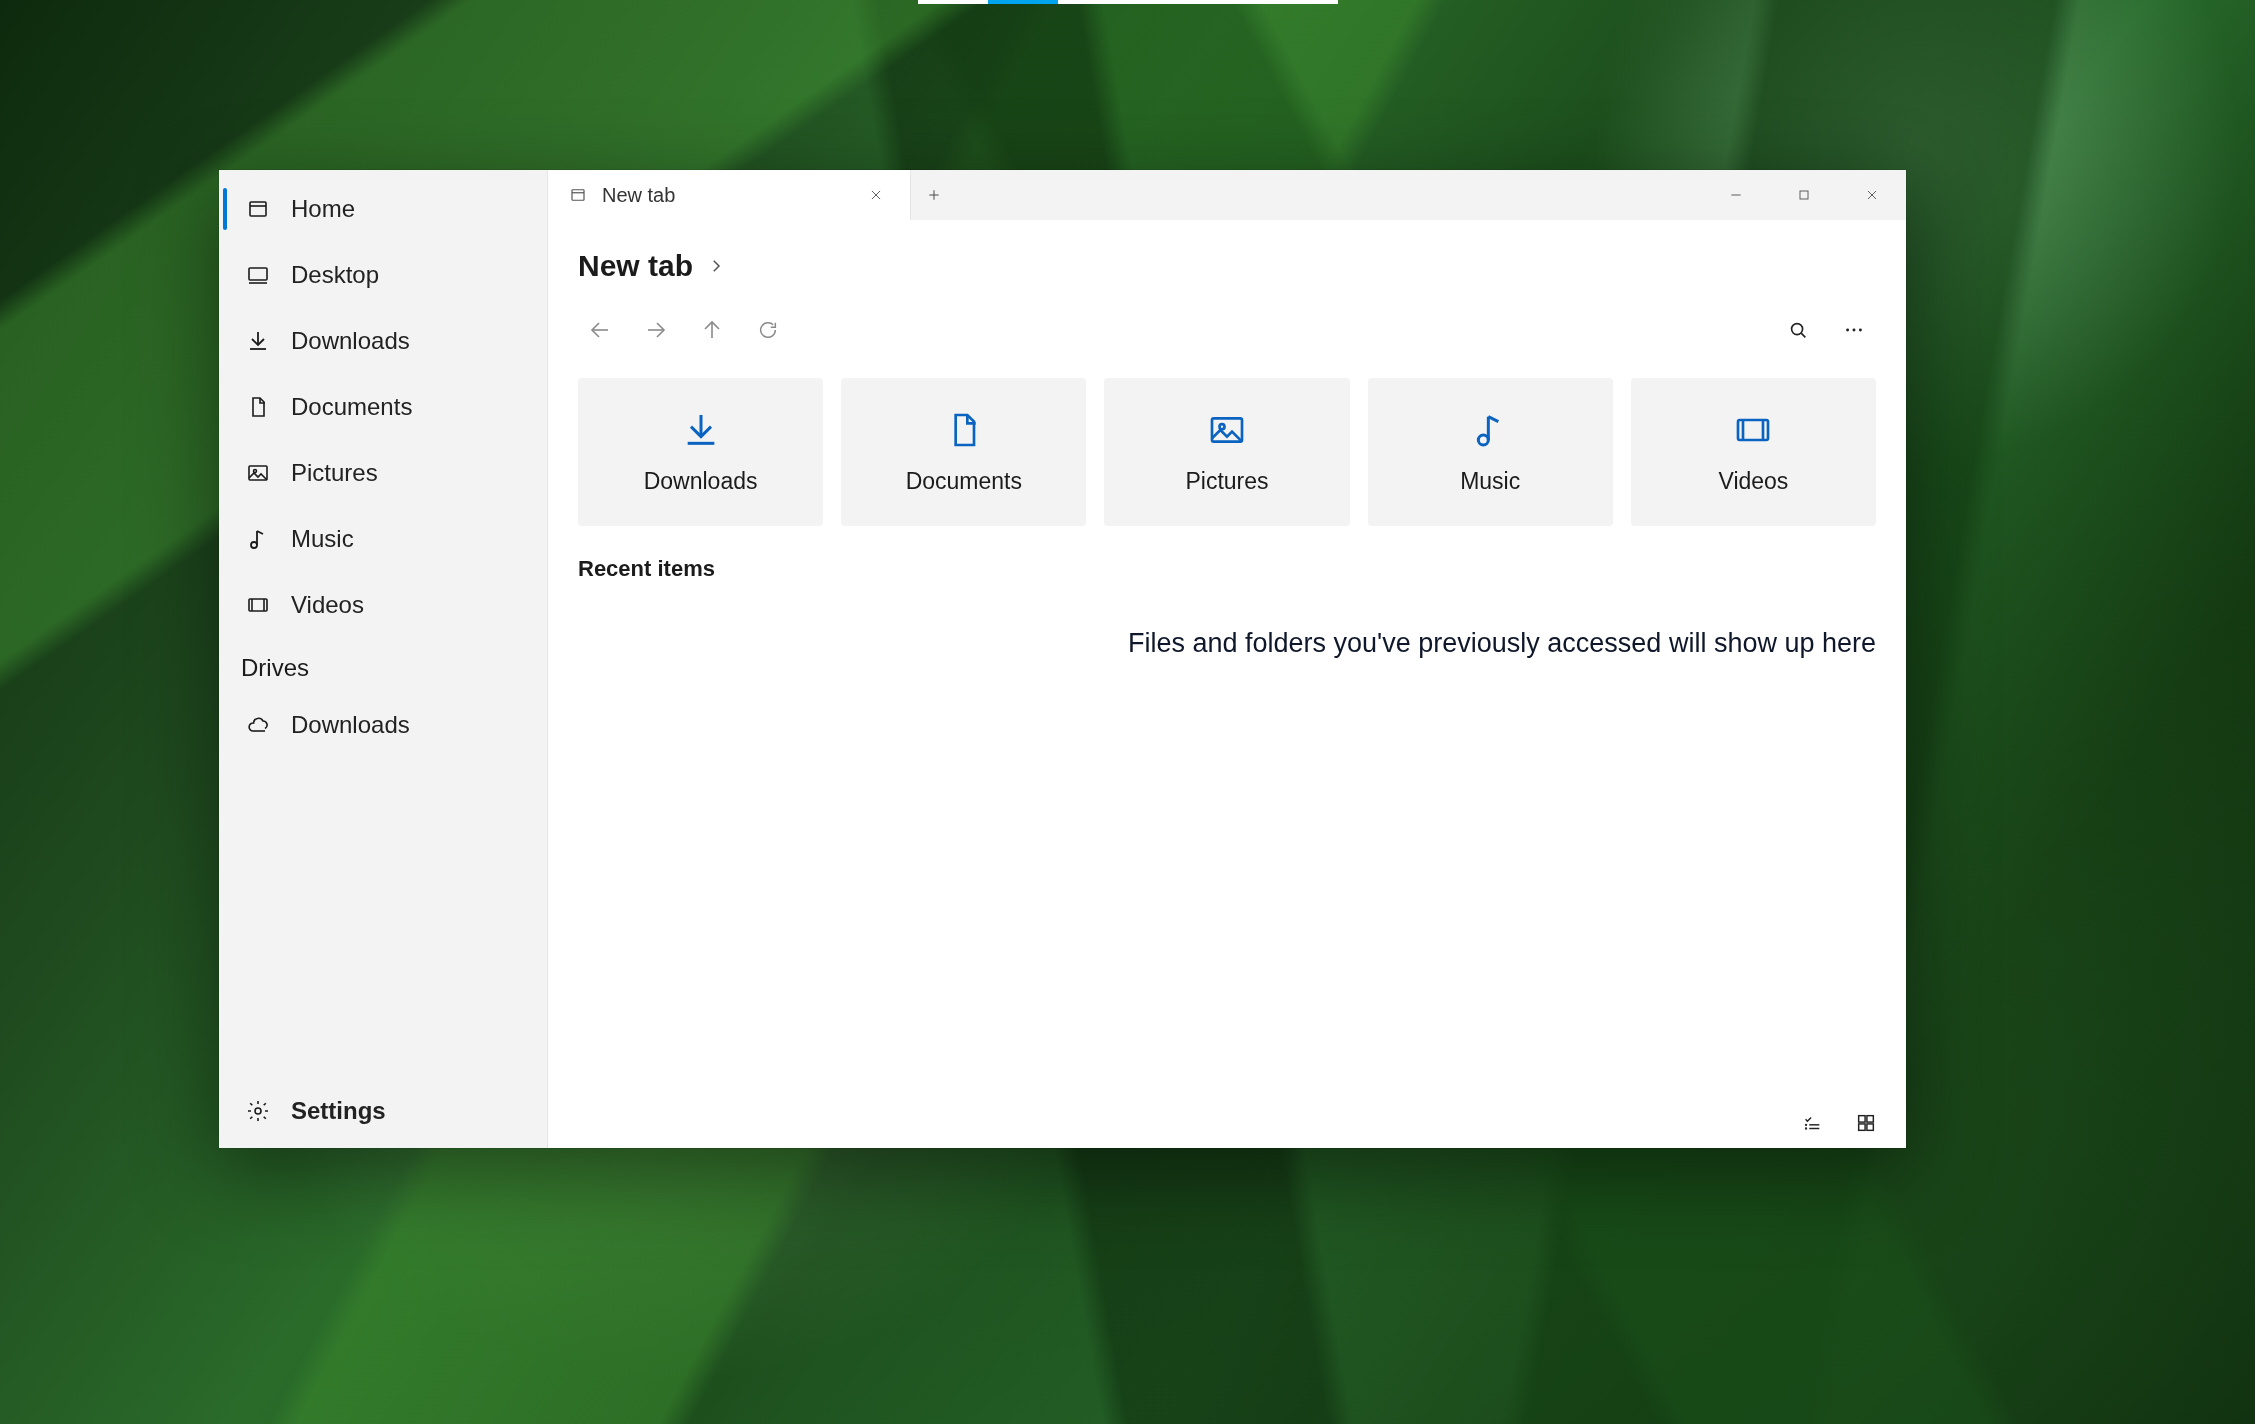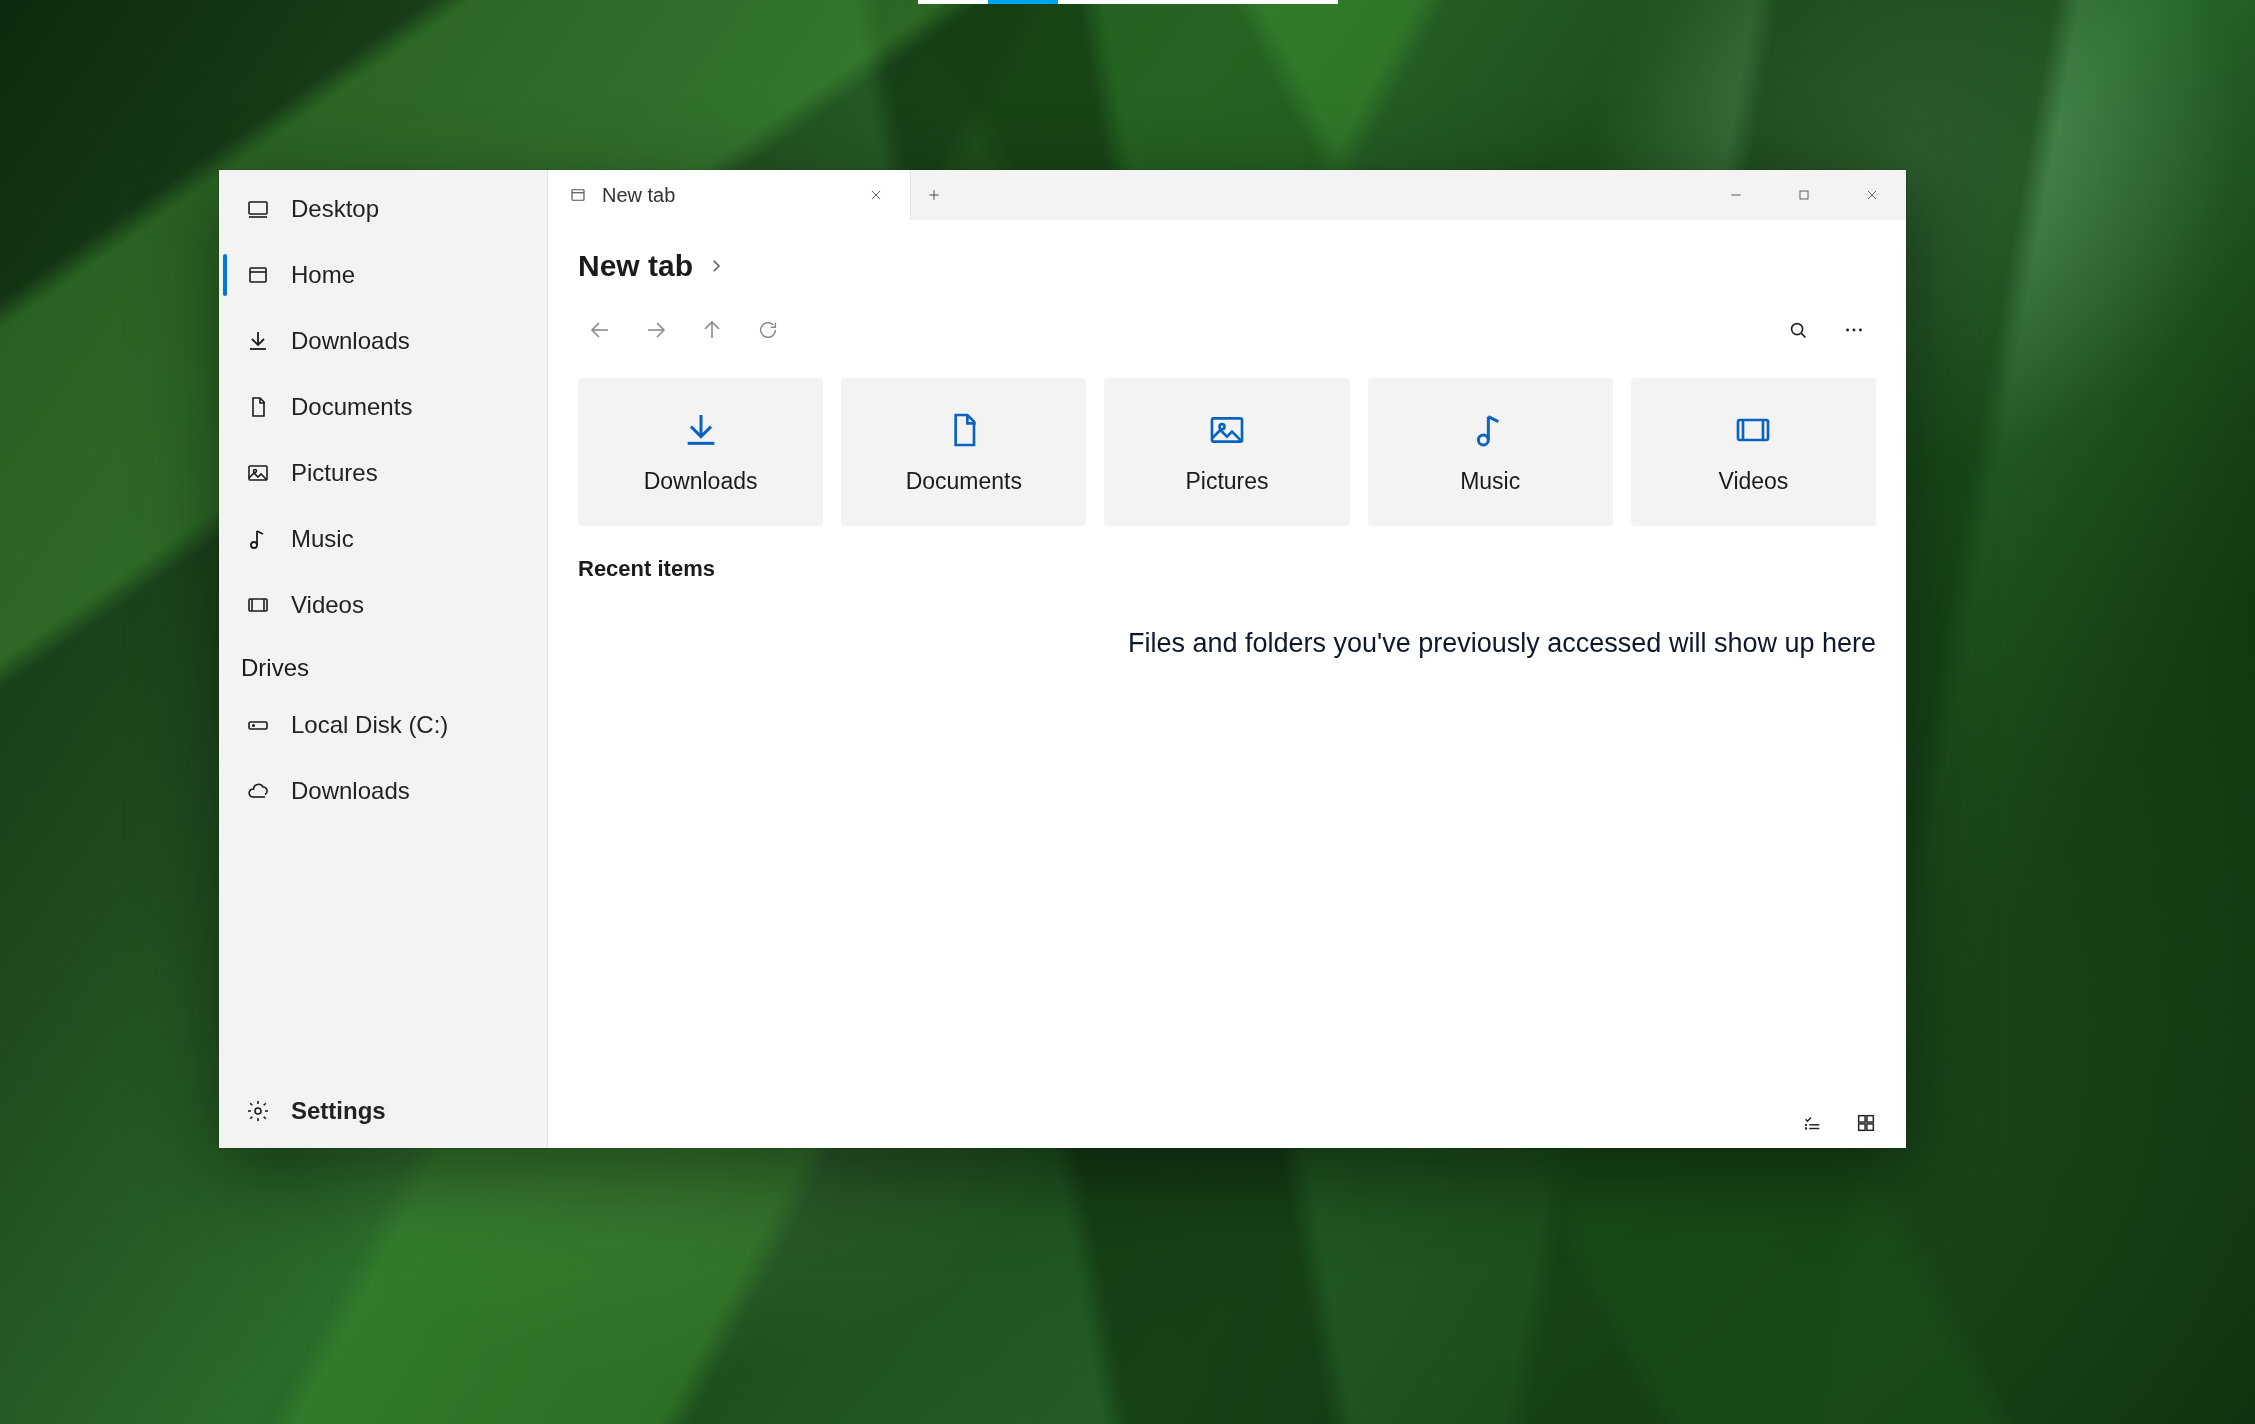--- a/index.html
+++ b/index.html
@@ -167,6 +167,16 @@
     <div class="sidebar">
       <div class="sidebar-scroll">
 
+        <div class="side-item selected">
+          <span class="ico">
+            <svg viewBox="0 0 24 24" width="24" height="24" fill="none" stroke="currentColor" stroke-width="1.6">
+                <rect x="4" y="5" width="16" height="14" rx="1"></rect>
+                <line x1="4" y1="9" x2="20" y2="9"></line>
+              </svg>
+          </span>
+          <span>Home</span>
+        </div>
+
         <div class="side-item">
           <span class="ico">
             <svg viewBox="0 0 24 24" width="24" height="24" fill="none" stroke="currentColor" stroke-width="1.6">
@@ -175,16 +185,6 @@
               </svg>
           </span>
           <span>Desktop</span>
-        </div>
-
-        <div class="side-item selected">
-          <span class="ico">
-            <svg viewBox="0 0 24 24" width="24" height="24" fill="none" stroke="currentColor" stroke-width="1.6">
-                <rect x="4" y="5" width="16" height="14" rx="1"></rect>
-                <line x1="4" y1="9" x2="20" y2="9"></line>
-              </svg>
-          </span>
-          <span>Home</span>
         </div>
 
         <div class="side-item">

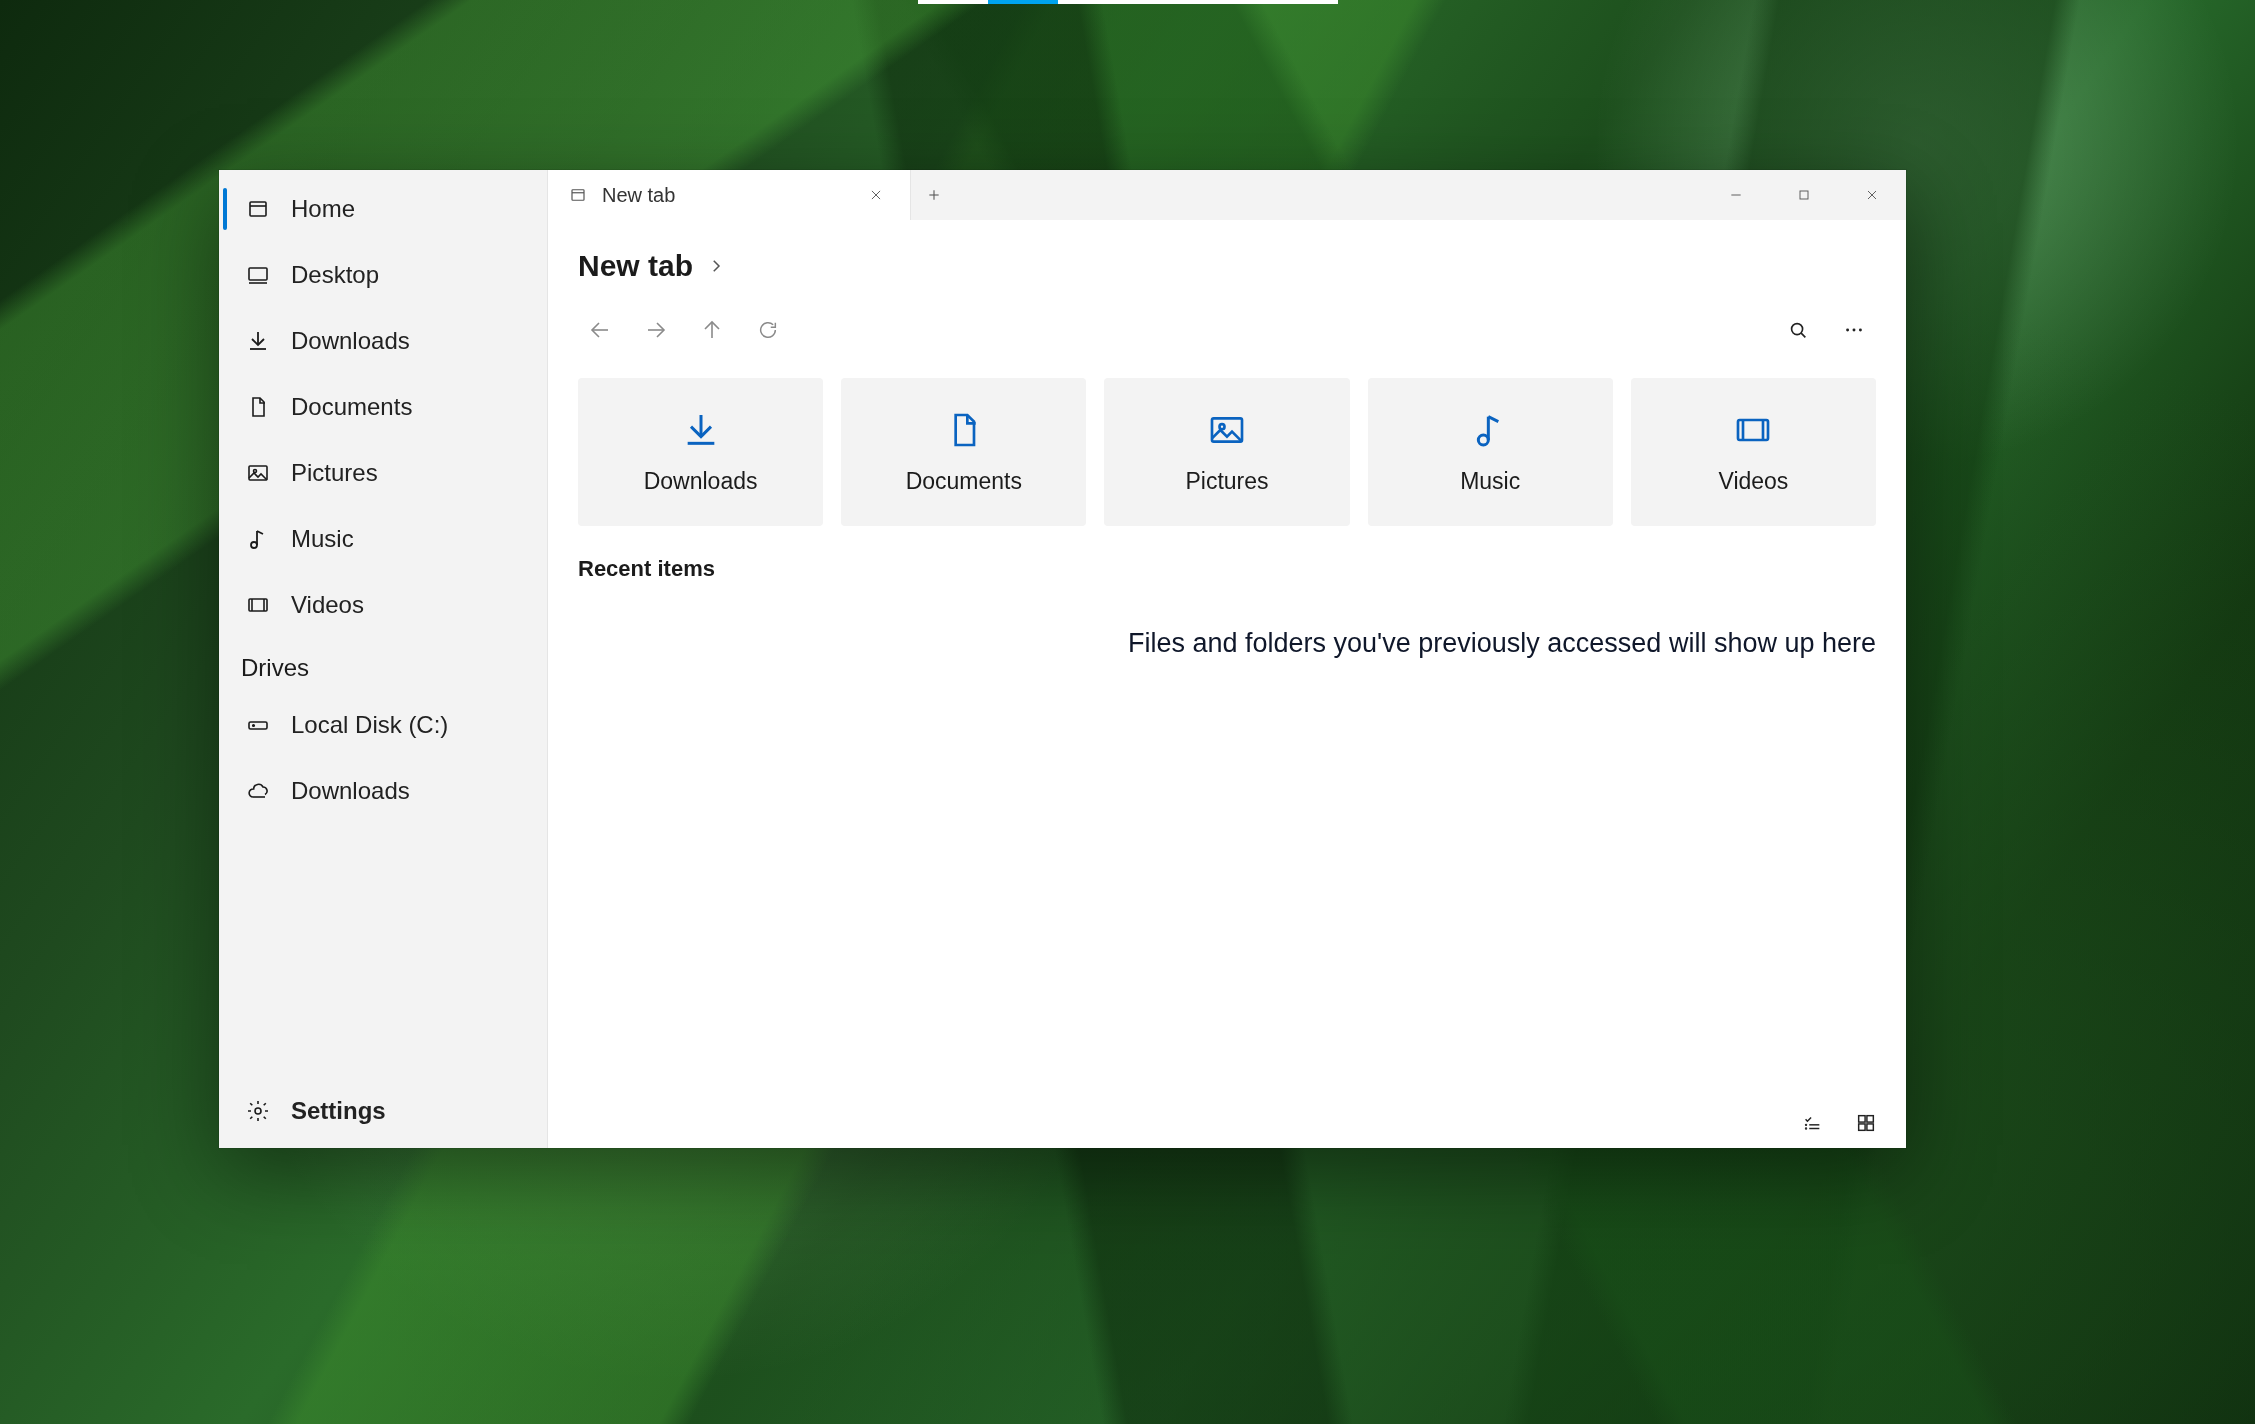--- a/index.html
+++ b/index.html
@@ -243,15 +243,6 @@
 
         <div class="side-header">Drives</div>
 
-        <div class="side-item">
-          <span class="ico">
-            <svg viewBox="0 0 24 24" width="24" height="24" fill="none" stroke="currentColor" stroke-width="1.6">
-                <rect x="3" y="9" width="18" height="7" rx="1.5"></rect>
-                <circle cx="7.5" cy="12.5" r="0.8" fill="currentColor"></circle>
-              </svg>
-          </span>
-          <span>Local Disk (C:)</span>
-        </div>
 
         <div class="side-item">
           <span class="ico">

